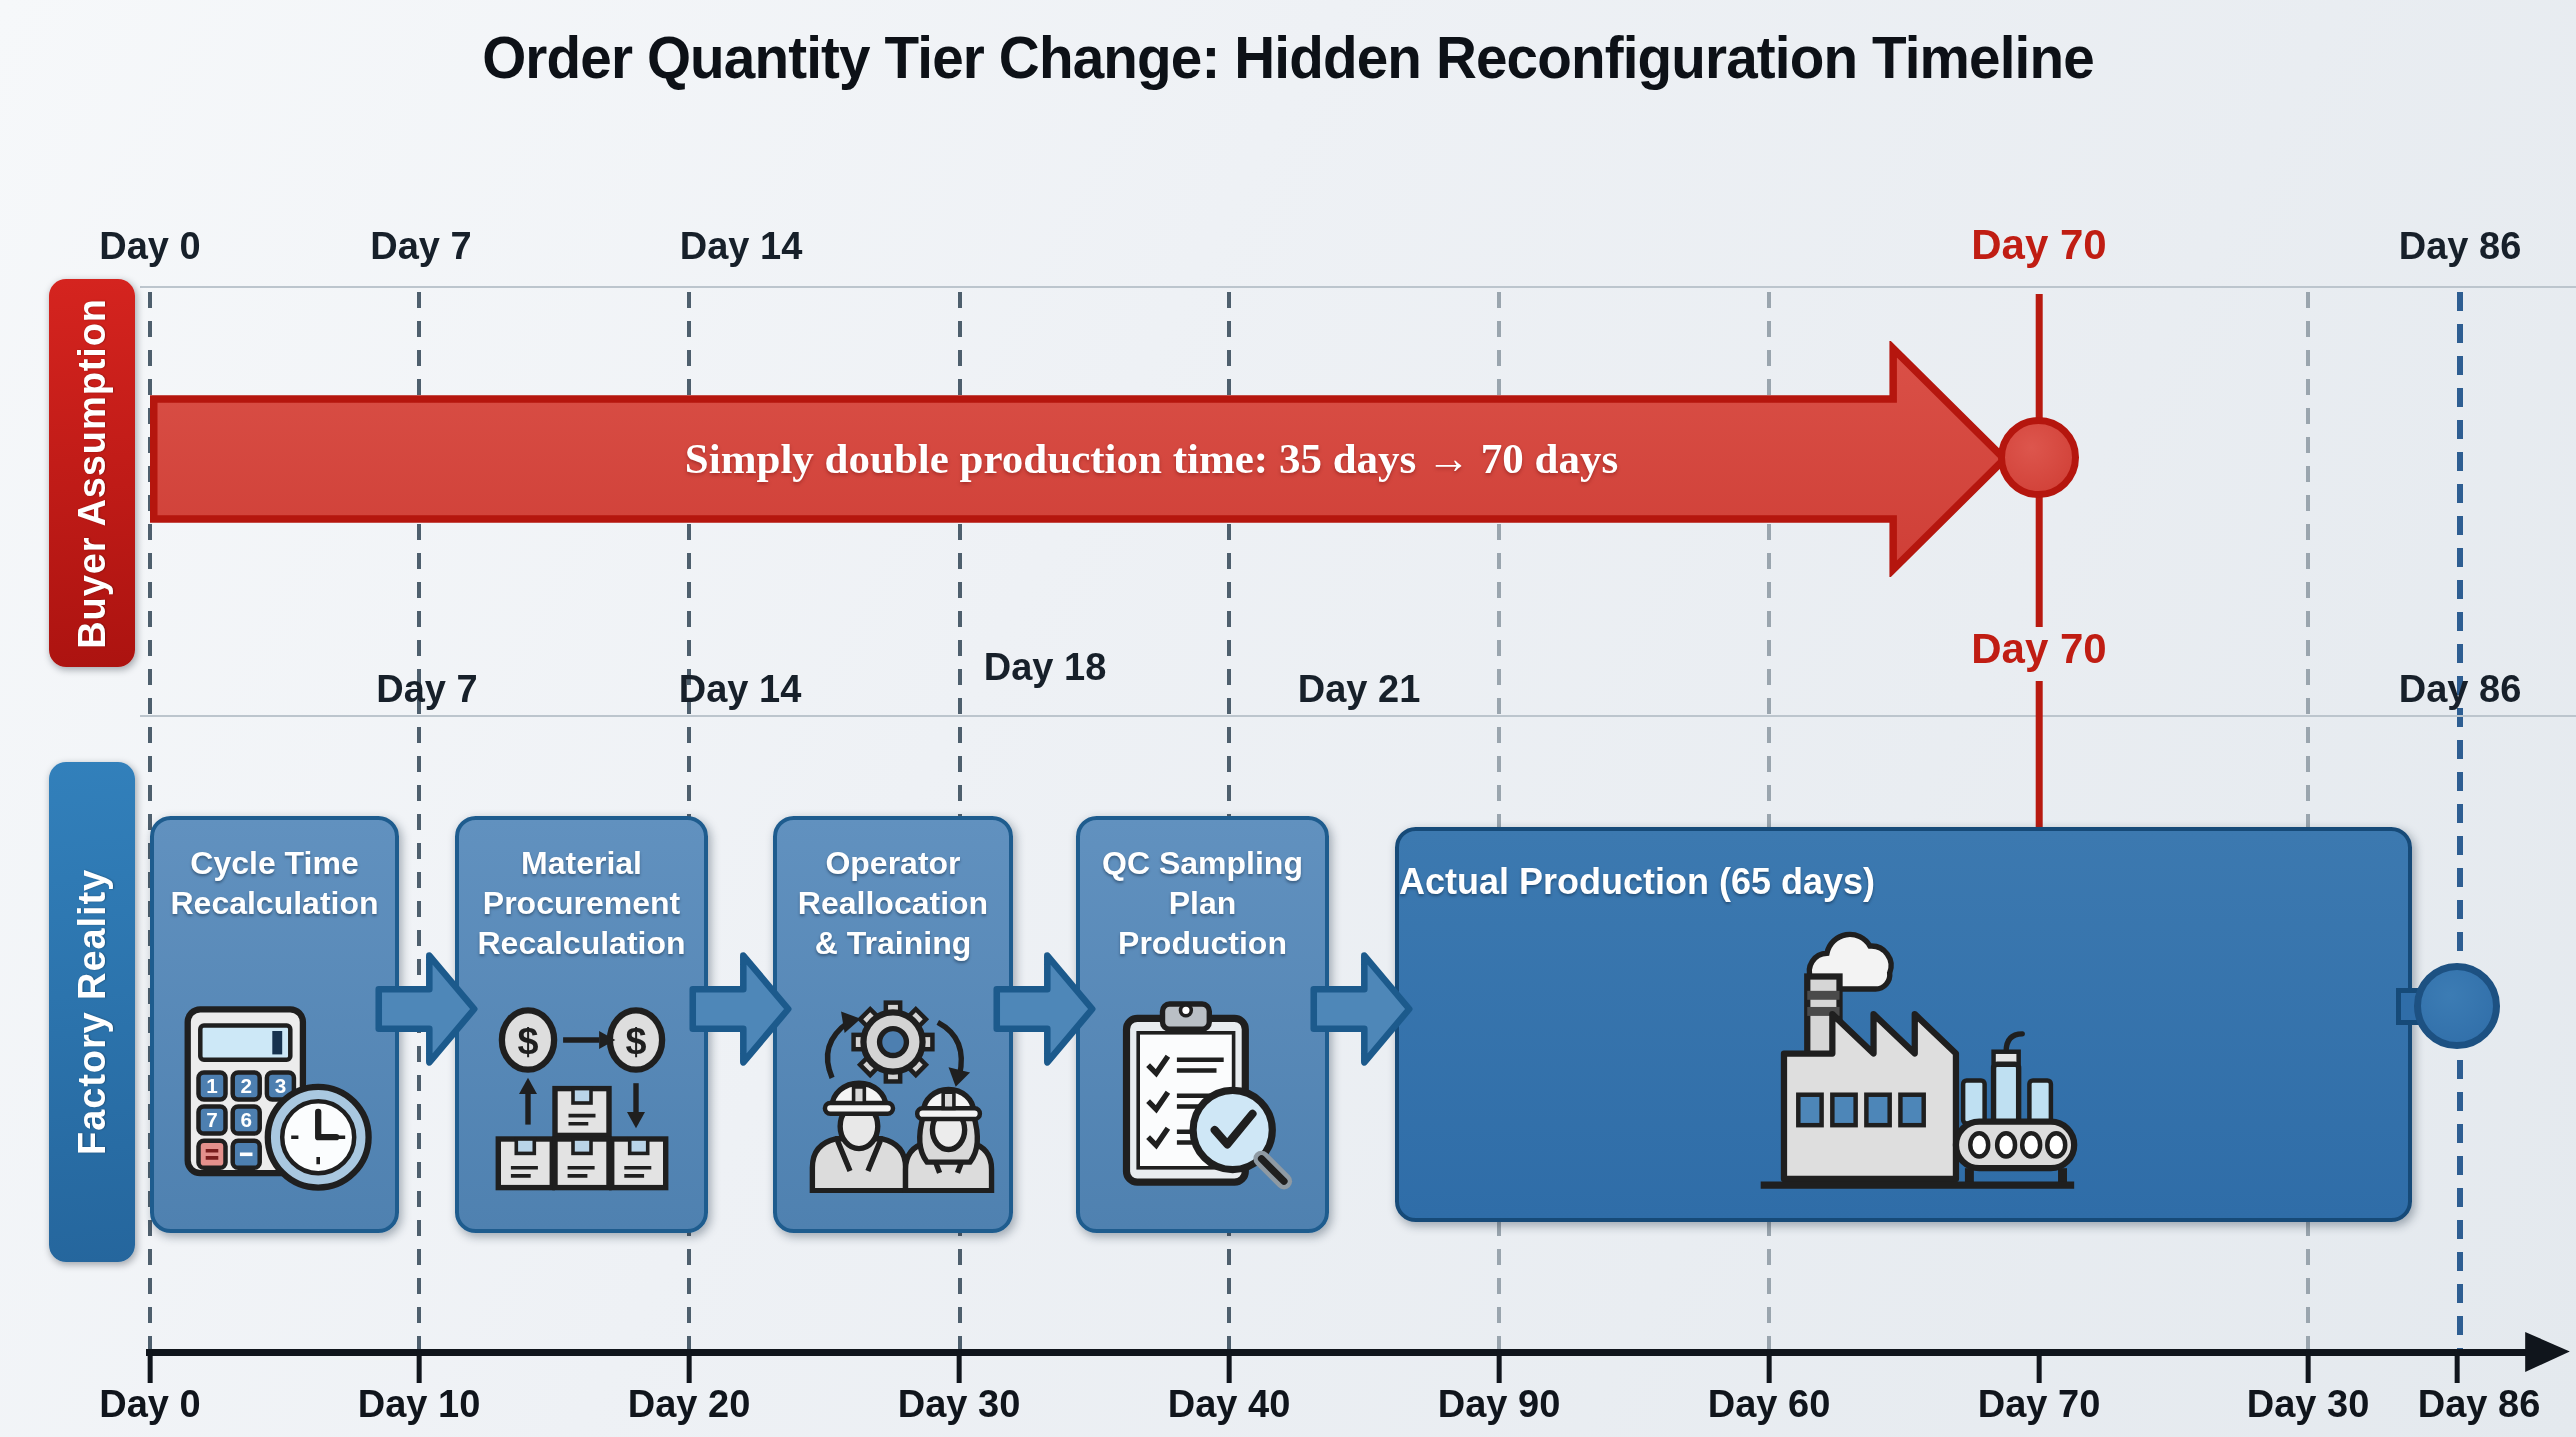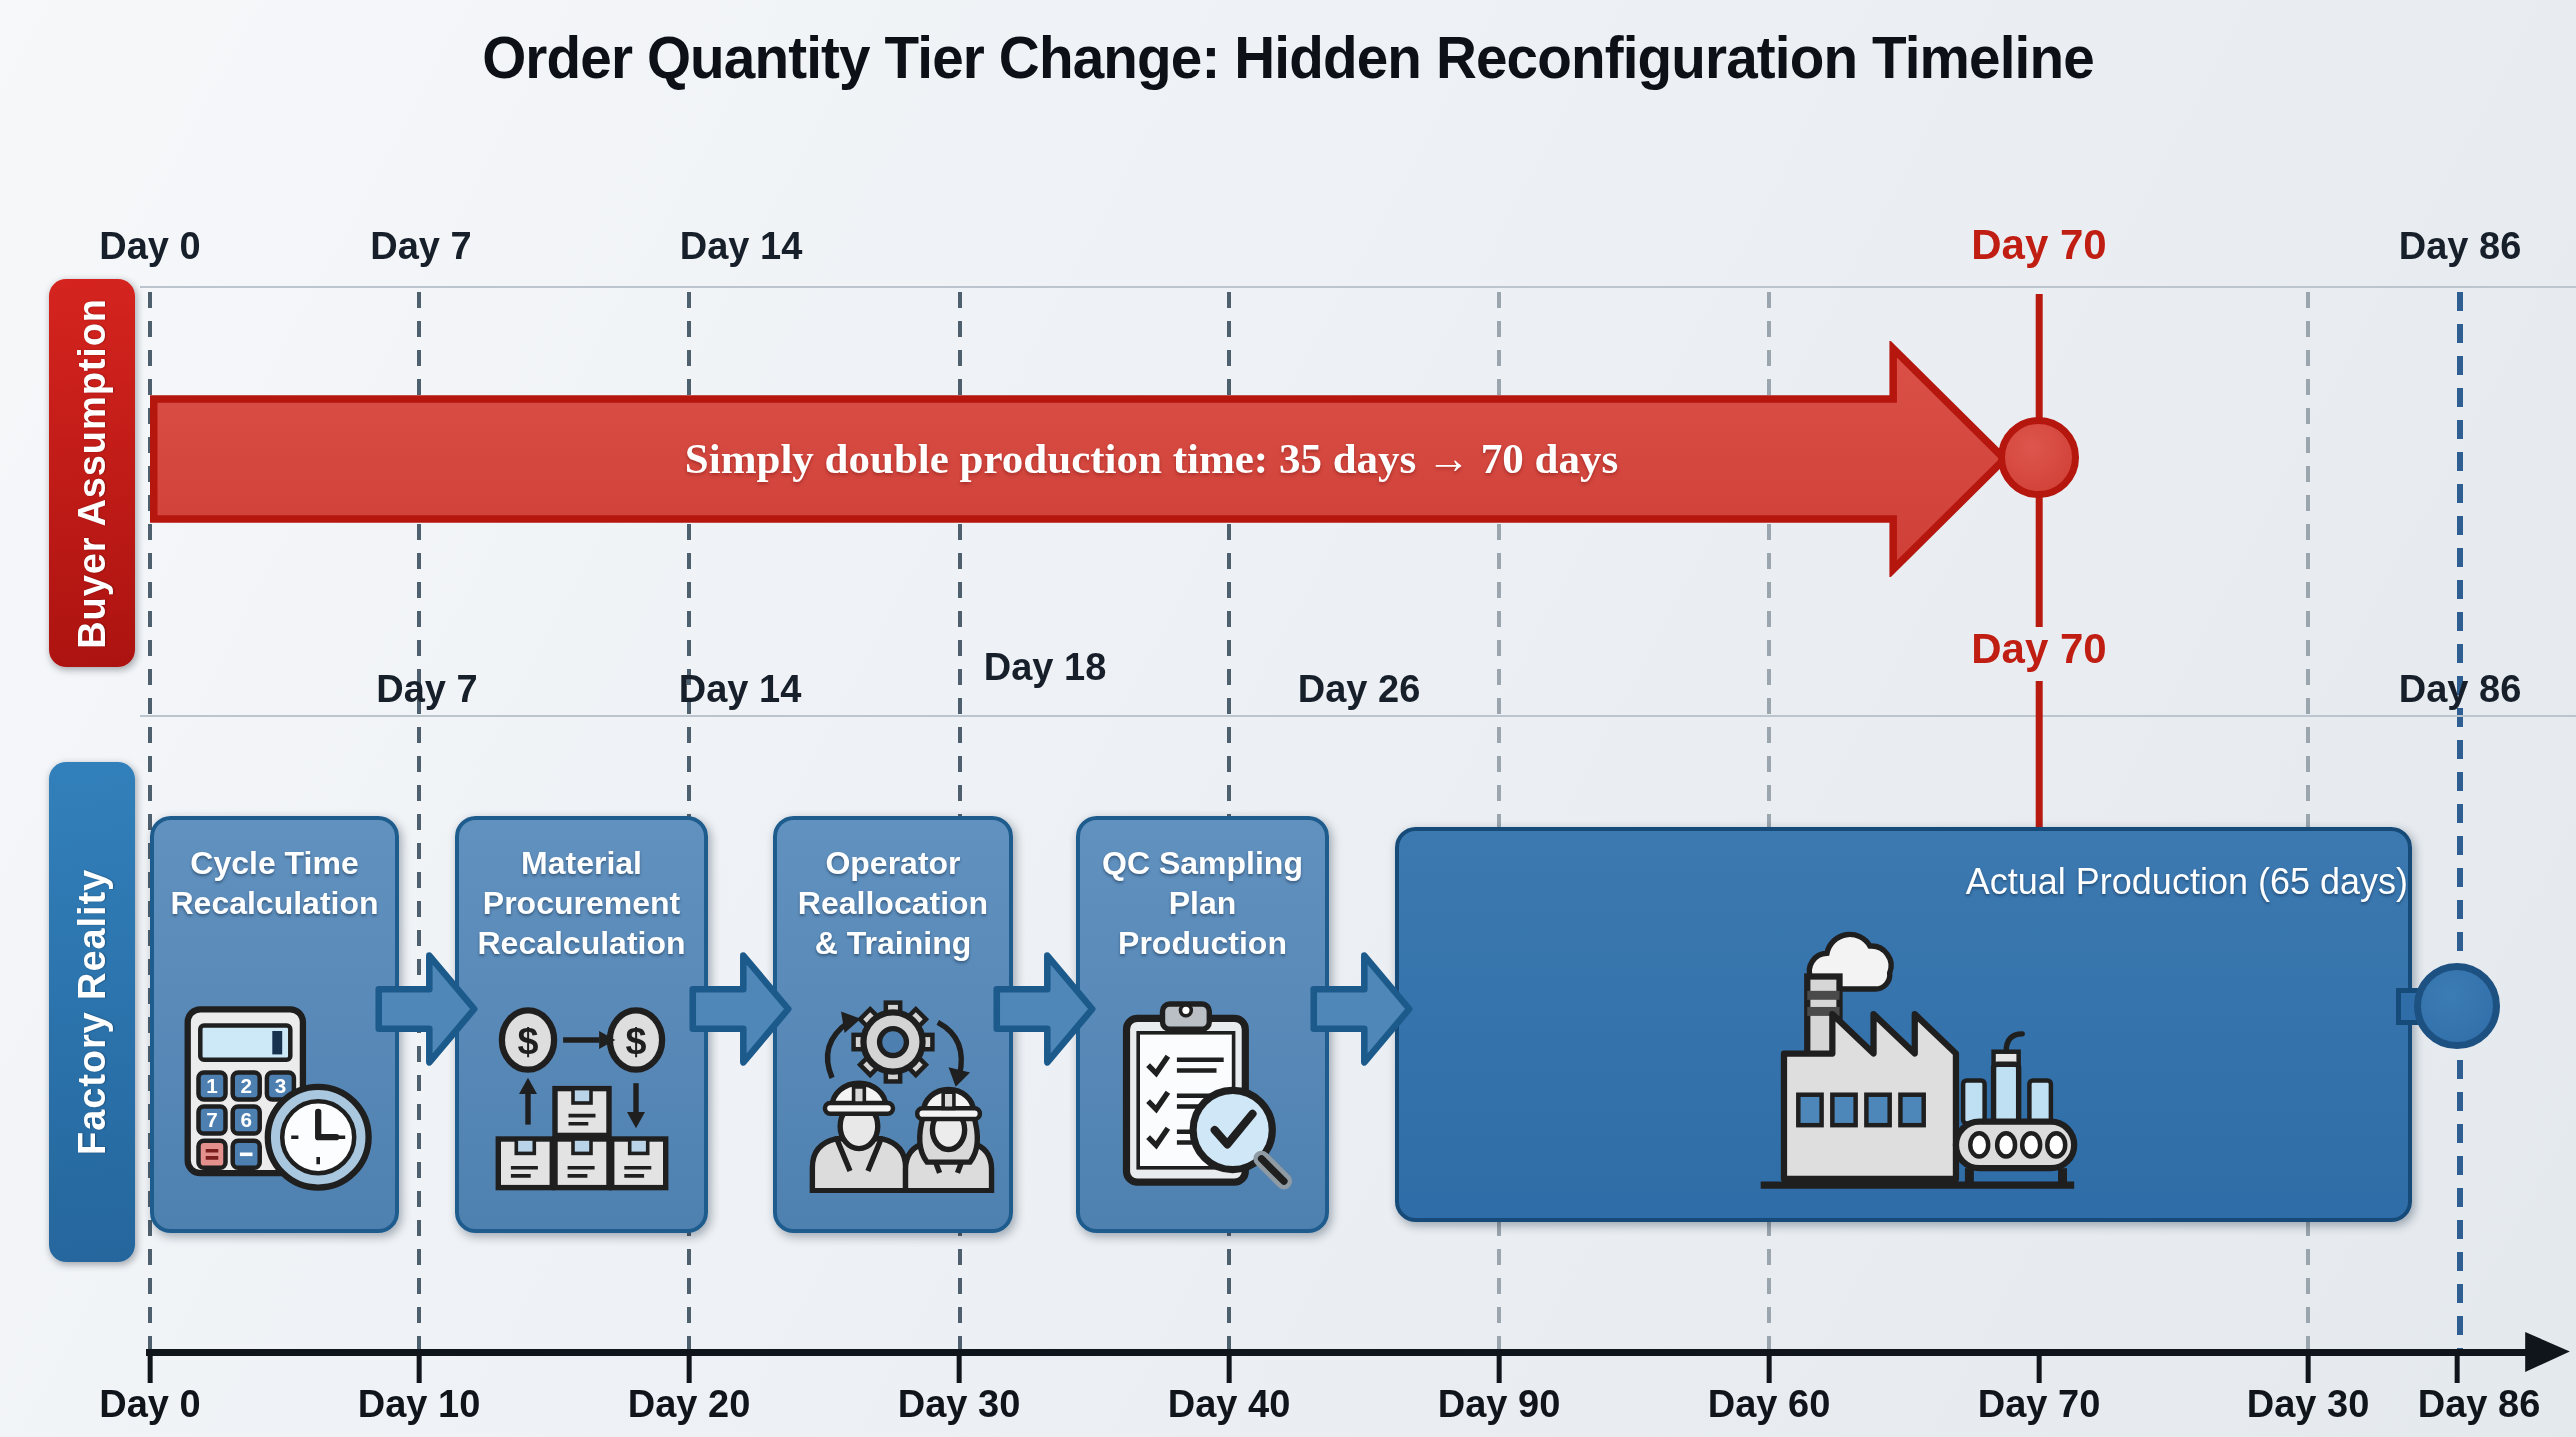--- a/index.html
+++ b/index.html
@@ -139,7 +139,7 @@
   <div class="abs ms" style="left:427px;top:668px">Day 7</div>
   <div class="abs ms" style="left:740px;top:668px">Day 14</div>
   <div class="abs ms" style="left:1045px;top:646px">Day 18</div>
-  <div class="abs ms" style="left:1359px;top:668px">Day 26</div>
+  <div class="abs ms" style="left:1359px;top:668px">Day 21</div>
   <div class="abs ms" style="left:2460px;top:668px">Day 86</div>
 
   <div class="abs tab factory">

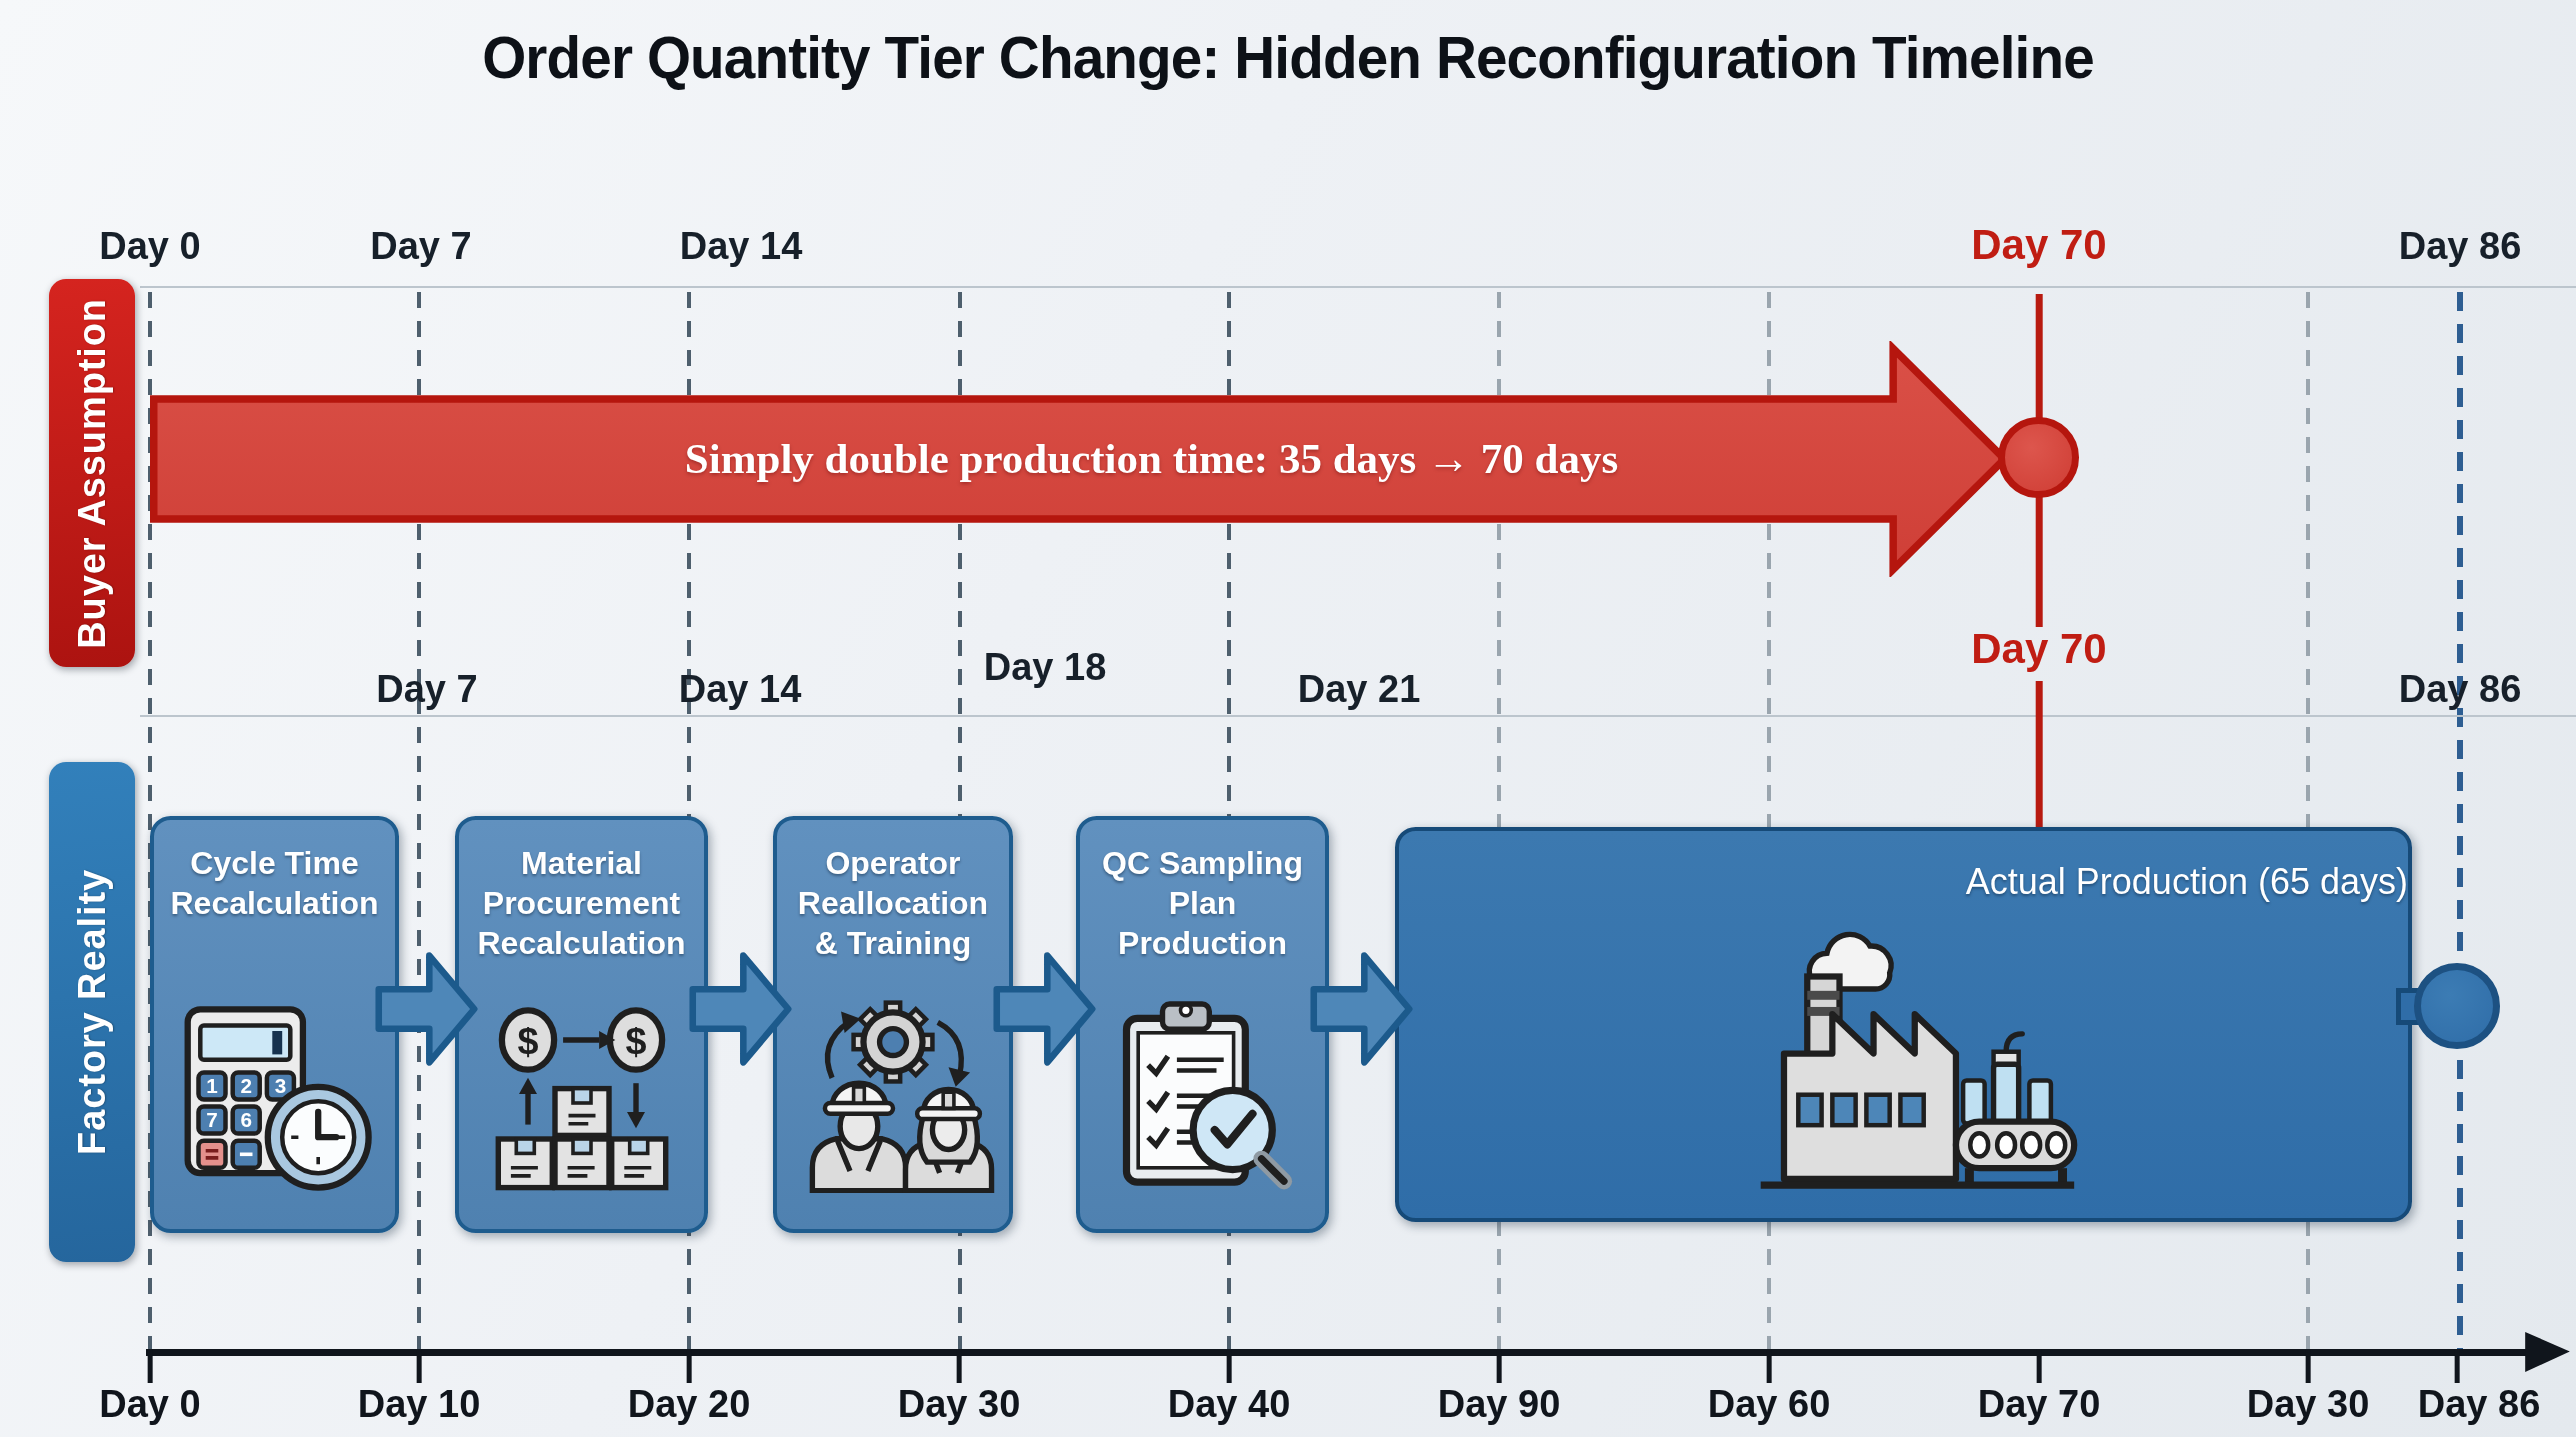--- a/index.html
+++ b/index.html
@@ -73,8 +73,8 @@
     border:4.7px solid #164a78;box-shadow:2.8px 3.7px 9.4px rgba(20,40,60,.35);
   }
   .production .ptitle{
-    position:absolute;top:30px;left:0;right:0;text-align:right;
-    font-size:36px;font-weight:400;color:#fff;text-shadow:0 1.9px 2.8px rgba(0,20,40,.4);
+    position:absolute;top:30px;left:0;right:0;text-align:left;
+    font-size:36px;font-weight:700;color:#fff;text-shadow:0 1.9px 2.8px rgba(0,20,40,.4);
   }
   .production .icon{position:absolute;bottom:20.6px;left:50%;transform:translateX(-50%);}
   .chevron{top:948px;z-index:3;}

